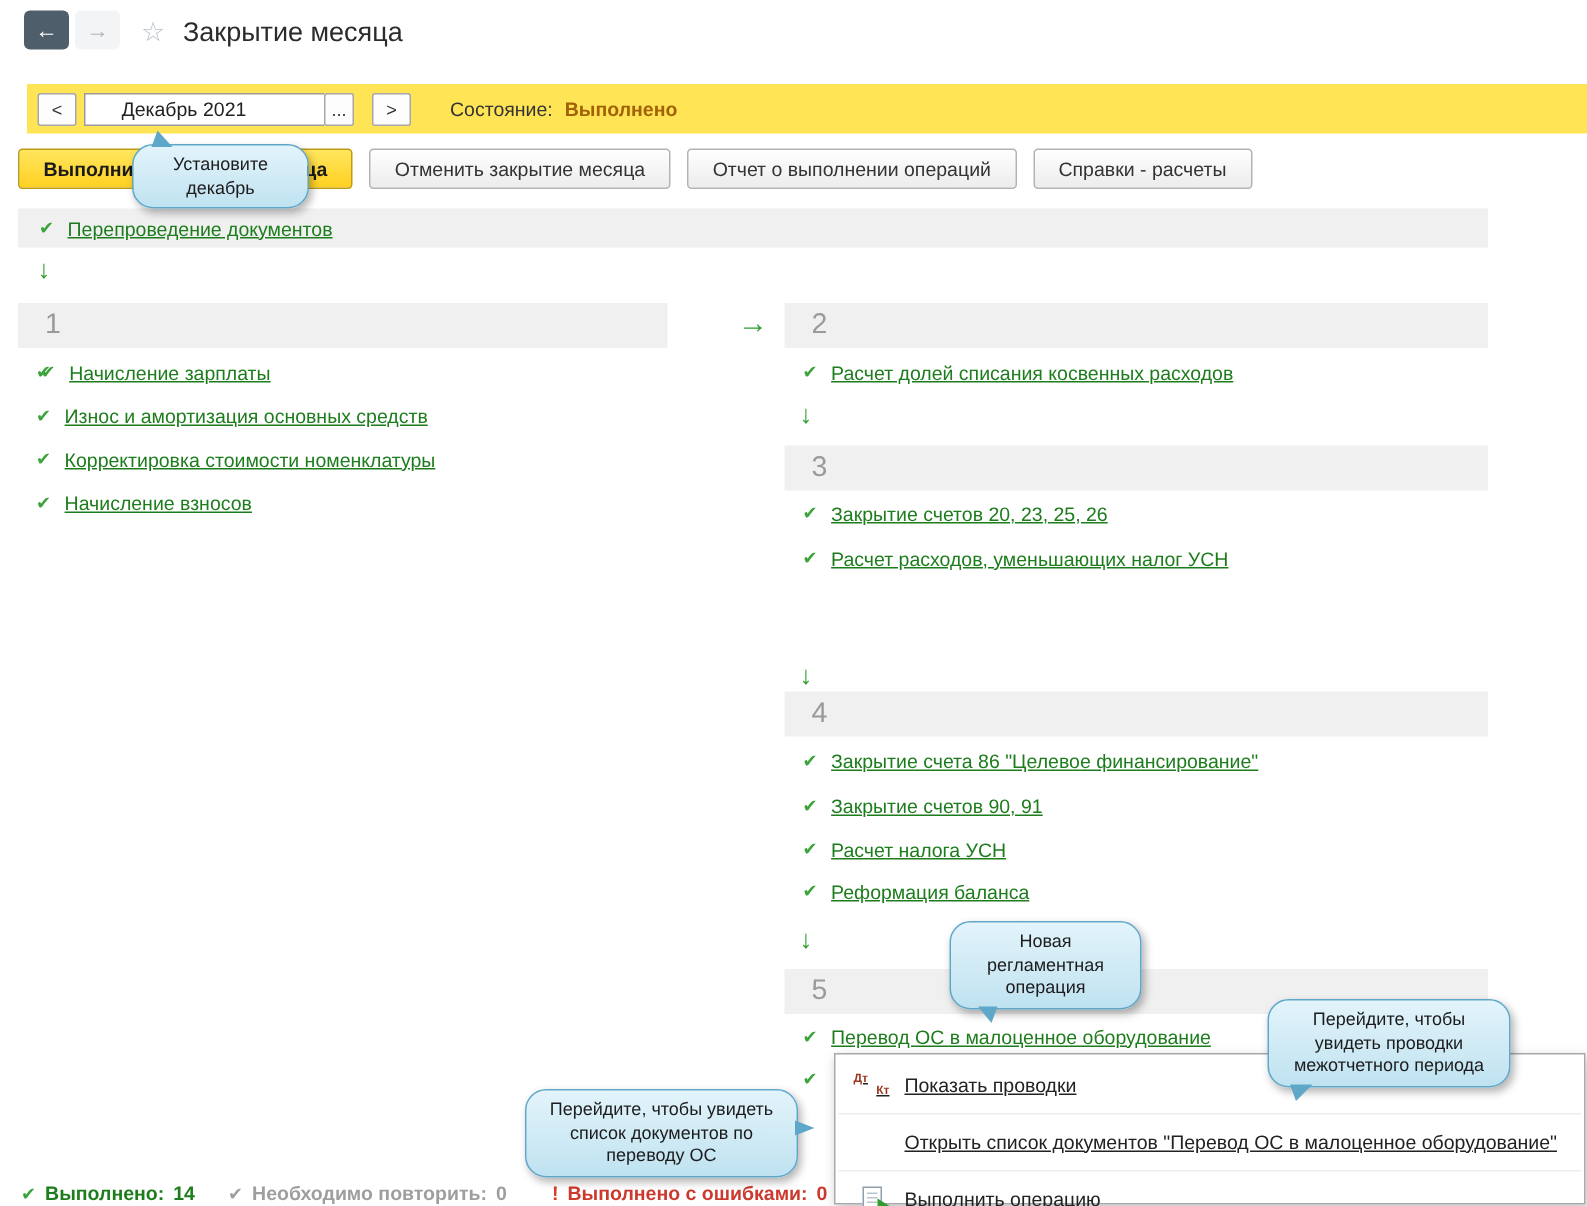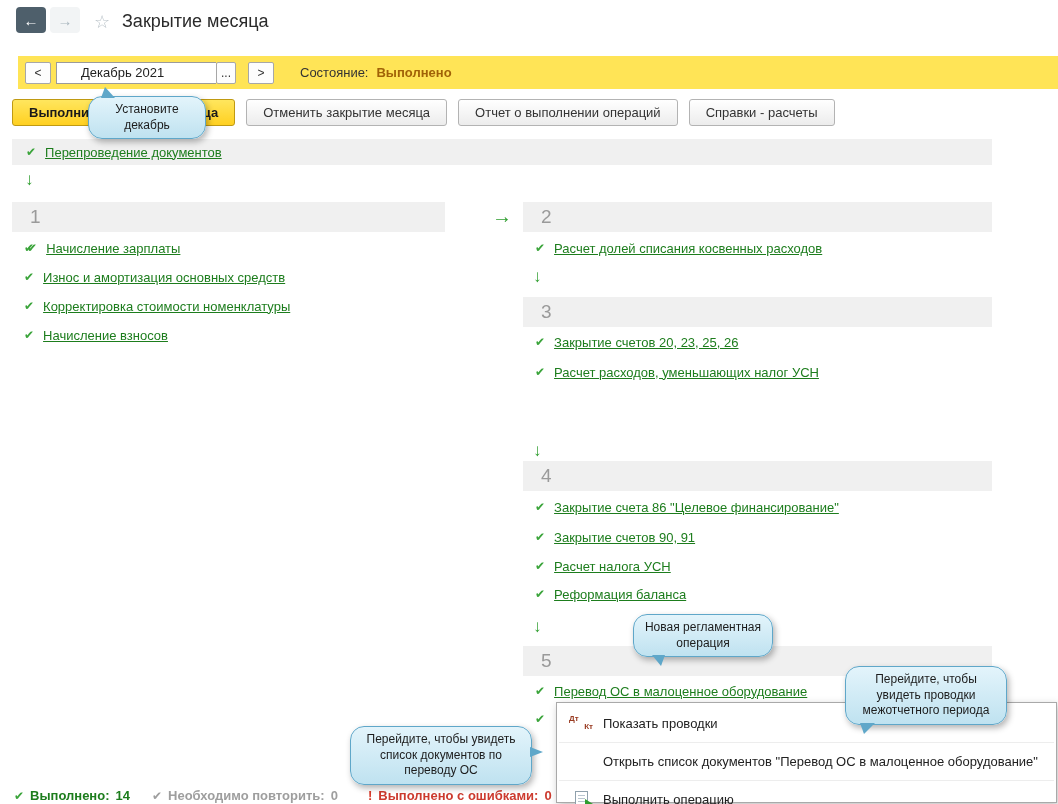--- a/index.html
+++ b/index.html
@@ -70,7 +70,7 @@
   .tt-t1 { left:88px; top:96px; width:118px; }
   .tt-t1::after { top:-10px; left:12px; border-left:4px solid transparent;
     border-right:10px solid transparent; border-bottom:11px solid #5fa7c9; }
-  .tt-t2 { left:633px; top:614px; width:140px; }
+  .tt-t2 { left:633px; top:614px; width:128px; }
   .tt-t2::after { bottom:-10px; left:18px; border-left:9px solid transparent;
     border-right:4px solid transparent; border-top:11px solid #5fa7c9; }
   .tt-t3 { left:845px; top:666px; width:162px; }

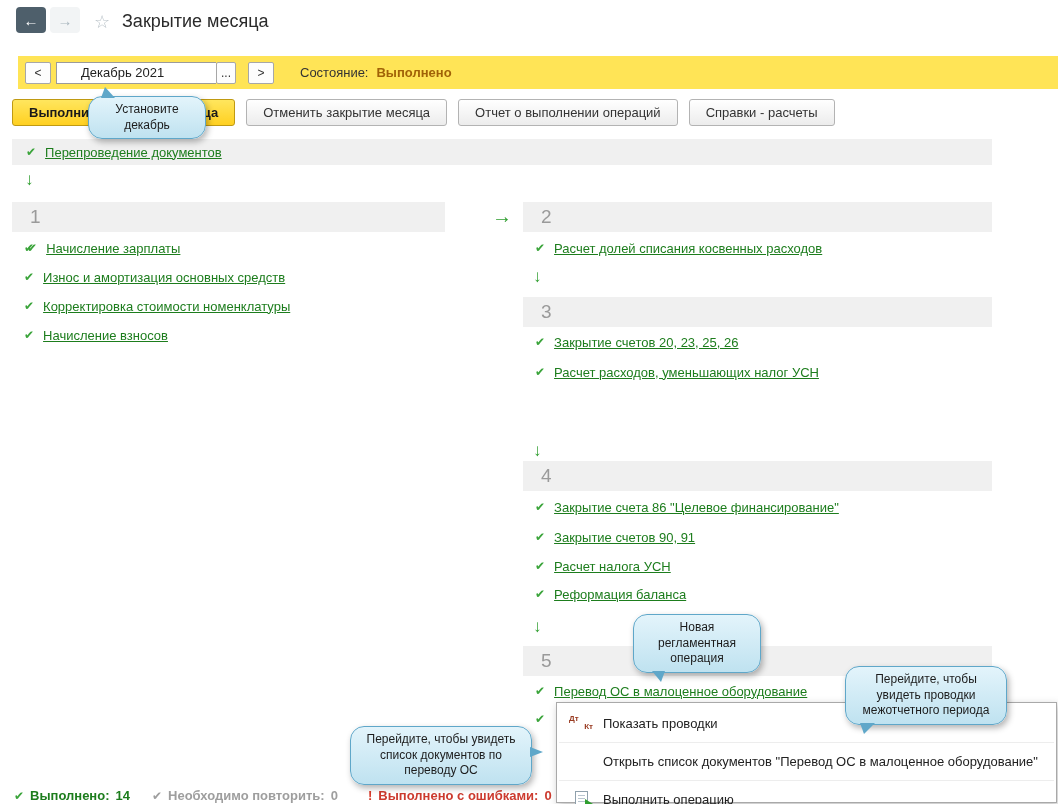--- a/index.html
+++ b/index.html
@@ -51,7 +51,7 @@
   .menu { position:absolute; left:556px; top:702px; width:501px; height:101px; background:#fff;
     border:1px solid #a9a9a9; box-shadow:2px 3px 8px rgba(0,0,0,.25); z-index:20; }
   .mi { position:absolute; left:0; width:100%; height:36px; display:flex; align-items:center;
-    padding-left:12px; gap:10px; font-size:13px; color:#222; cursor:pointer; }
+    padding-left:12px; gap:10px; font-size:13px; color:#222; cursor:pointer;text-decoration:underline; }
   .mi-sep { position:absolute; left:2px; right:2px; height:1px; background:#ededed; }
   .ico-slot { width:24px; display:flex; justify-content:center; flex:none; }
   .dtkt { display:flex; flex-direction:column; width:24px; flex:none; }

